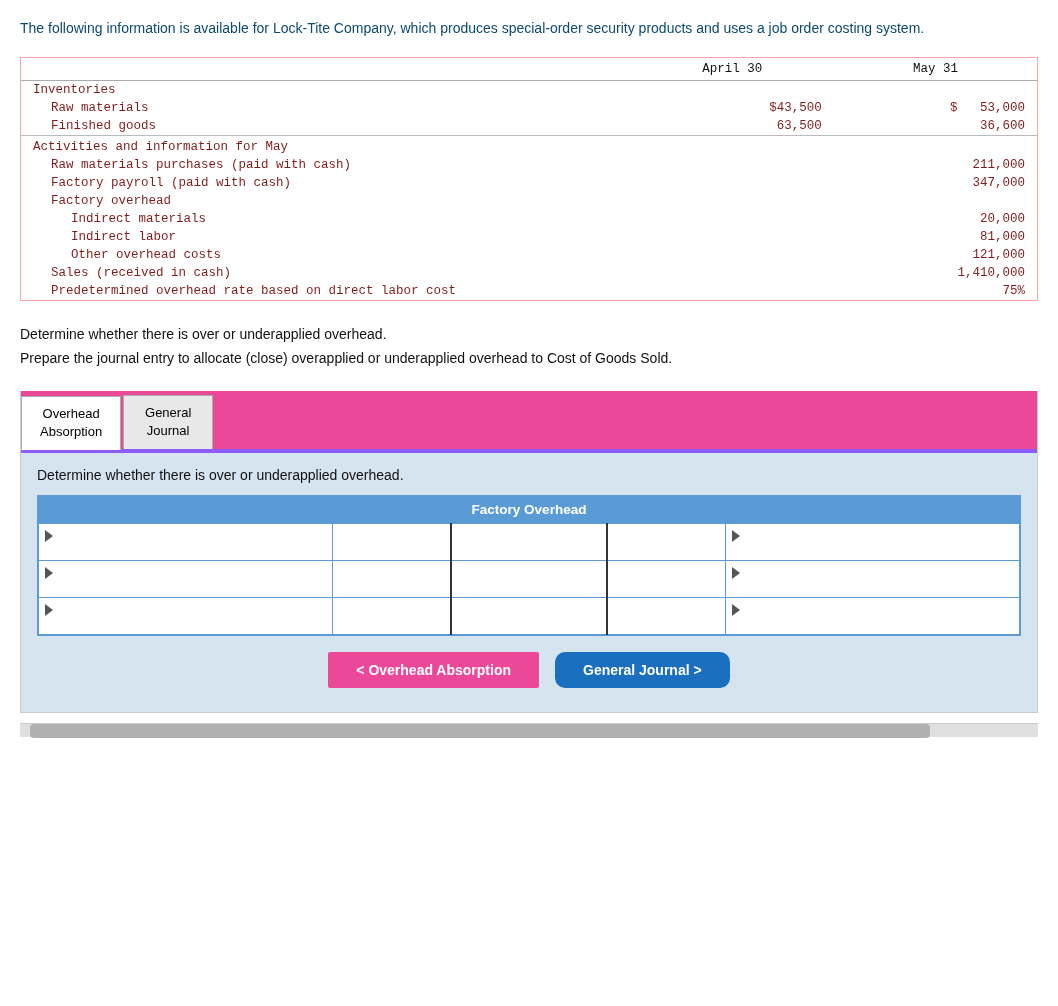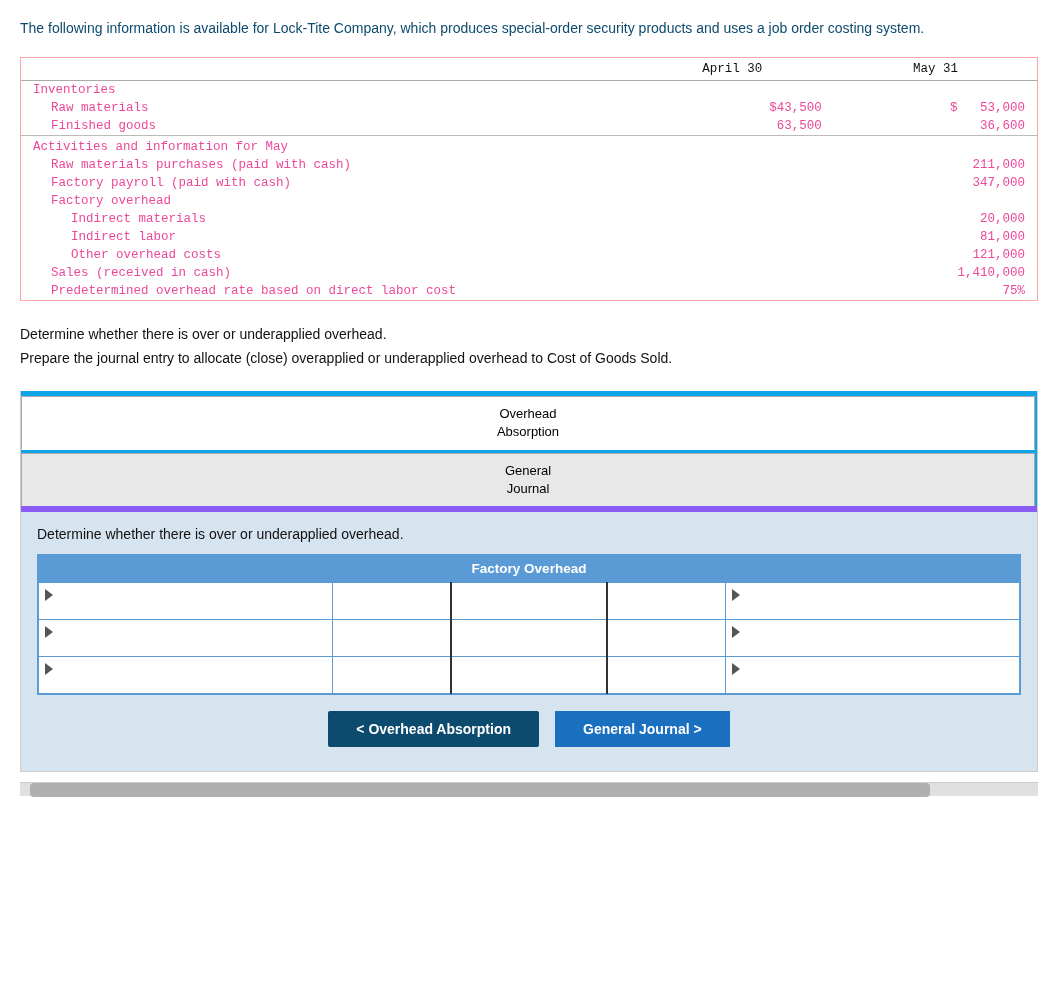--- a/index.html
+++ b/index.html
@@ -43,7 +43,7 @@
     .data-table td {
       padding: 2px 12px;
       vertical-align: top;
-      color: #ec4899;
+      color: #7f1d1d;
     }
     .data-table tr.section-divider td {
       border-top: 1px solid #bbb;

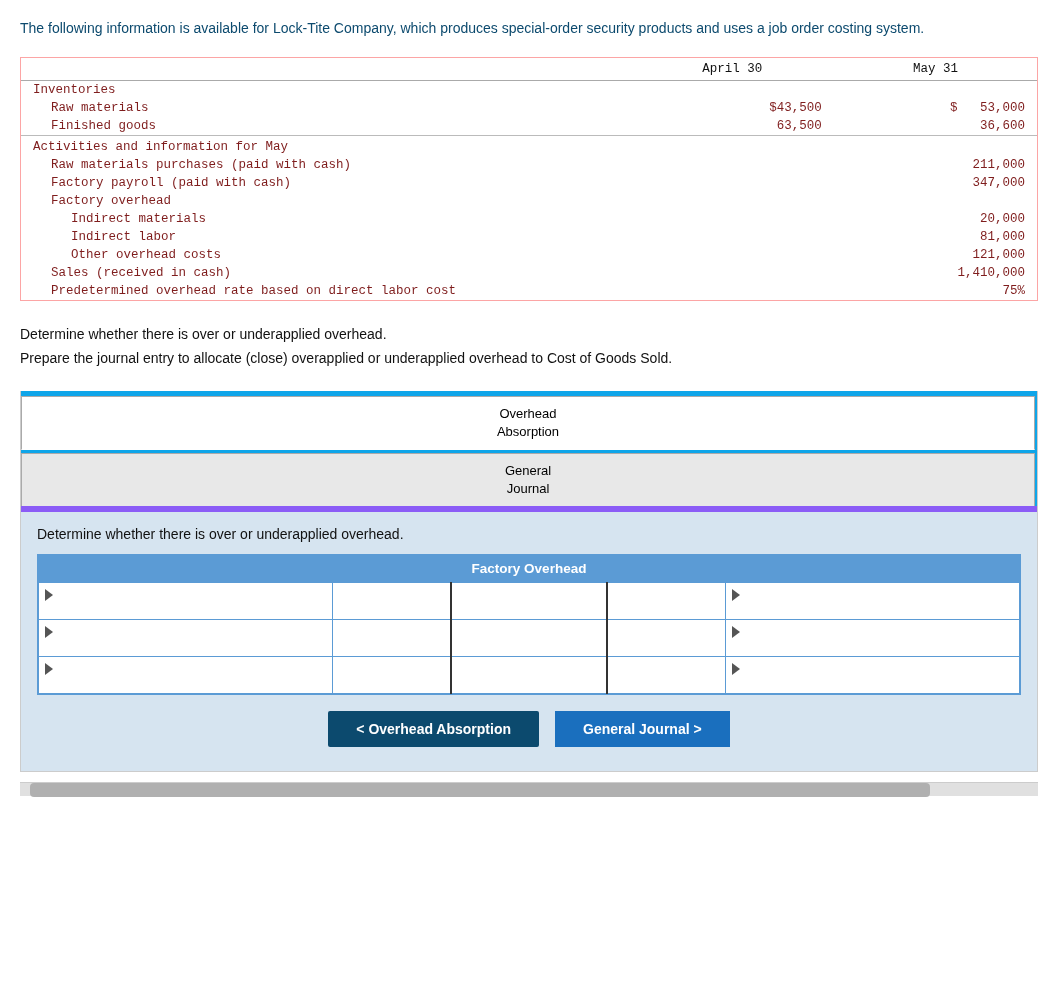--- a/index.html
+++ b/index.html
@@ -78,9 +78,9 @@
     }
     .tabs-row {
       display: flex;
-      flex-direction: column;
-      border-bottom: 6px solid #8b5cf6;
-      background: #0ea5e9;
+      flex-direction: row;
+      border-bottom: 4px solid #8b5cf6;
+      background: #ec4899;
     }
     .tab {
       padding: 8px 18px;

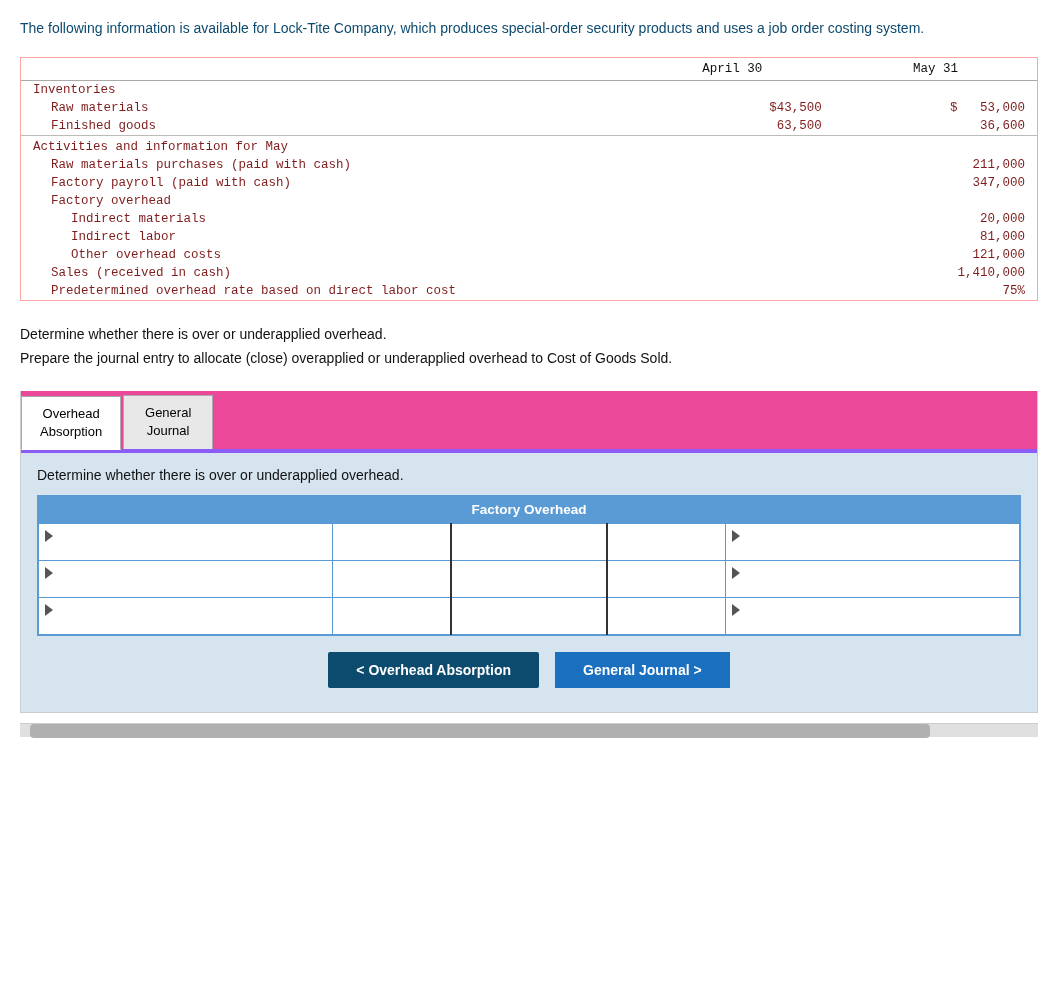--- a/index.html
+++ b/index.html
@@ -136,7 +136,7 @@
       padding-bottom: 10px;
     }
     .btn-prev {
-      background: #0c4a6e;
+      background: #ec4899;
       color: #fff;
       border: none;
       padding: 10px 28px;

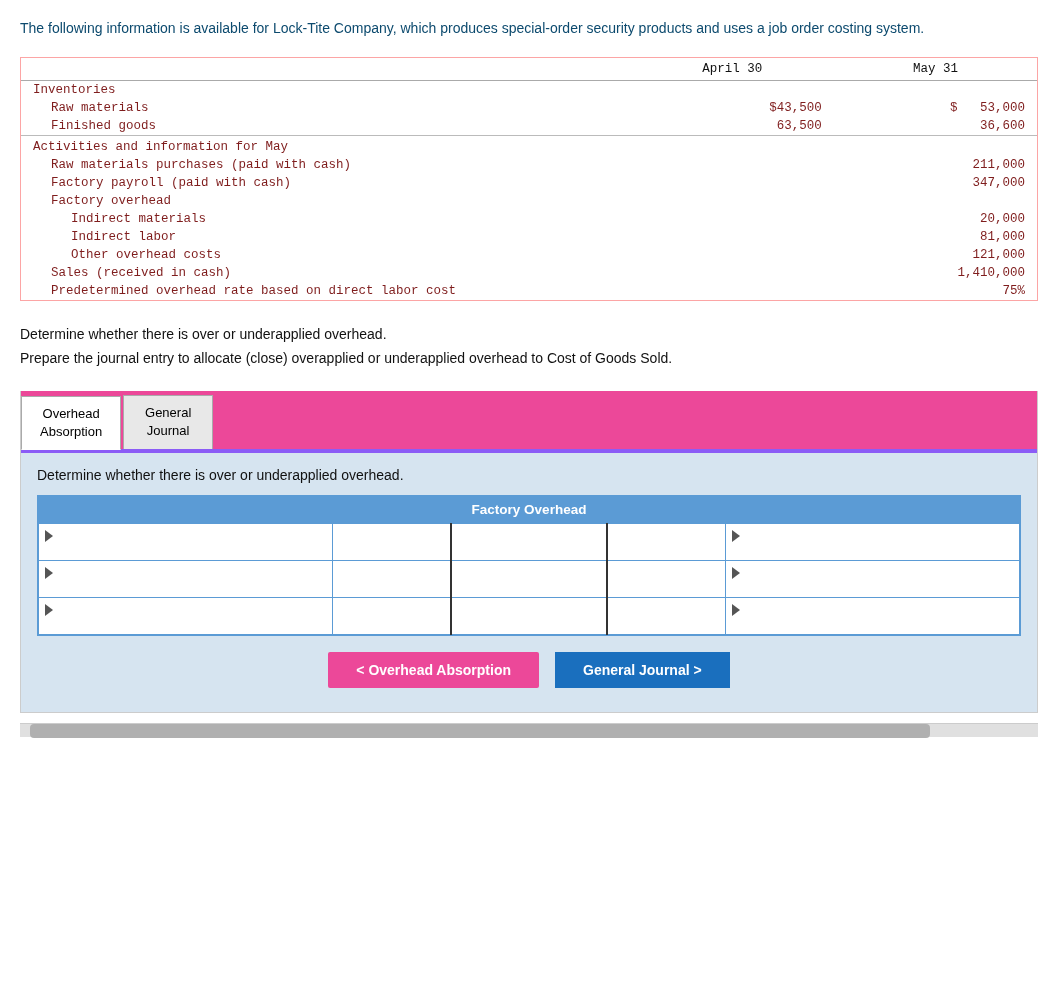--- a/index.html
+++ b/index.html
@@ -153,7 +153,7 @@
       font-size: 14px;
       font-weight: bold;
       cursor: pointer;
-      border-radius: 0;
+      border-radius: 10px;
     }
     .scrollbar-area {
       height: 14px;

